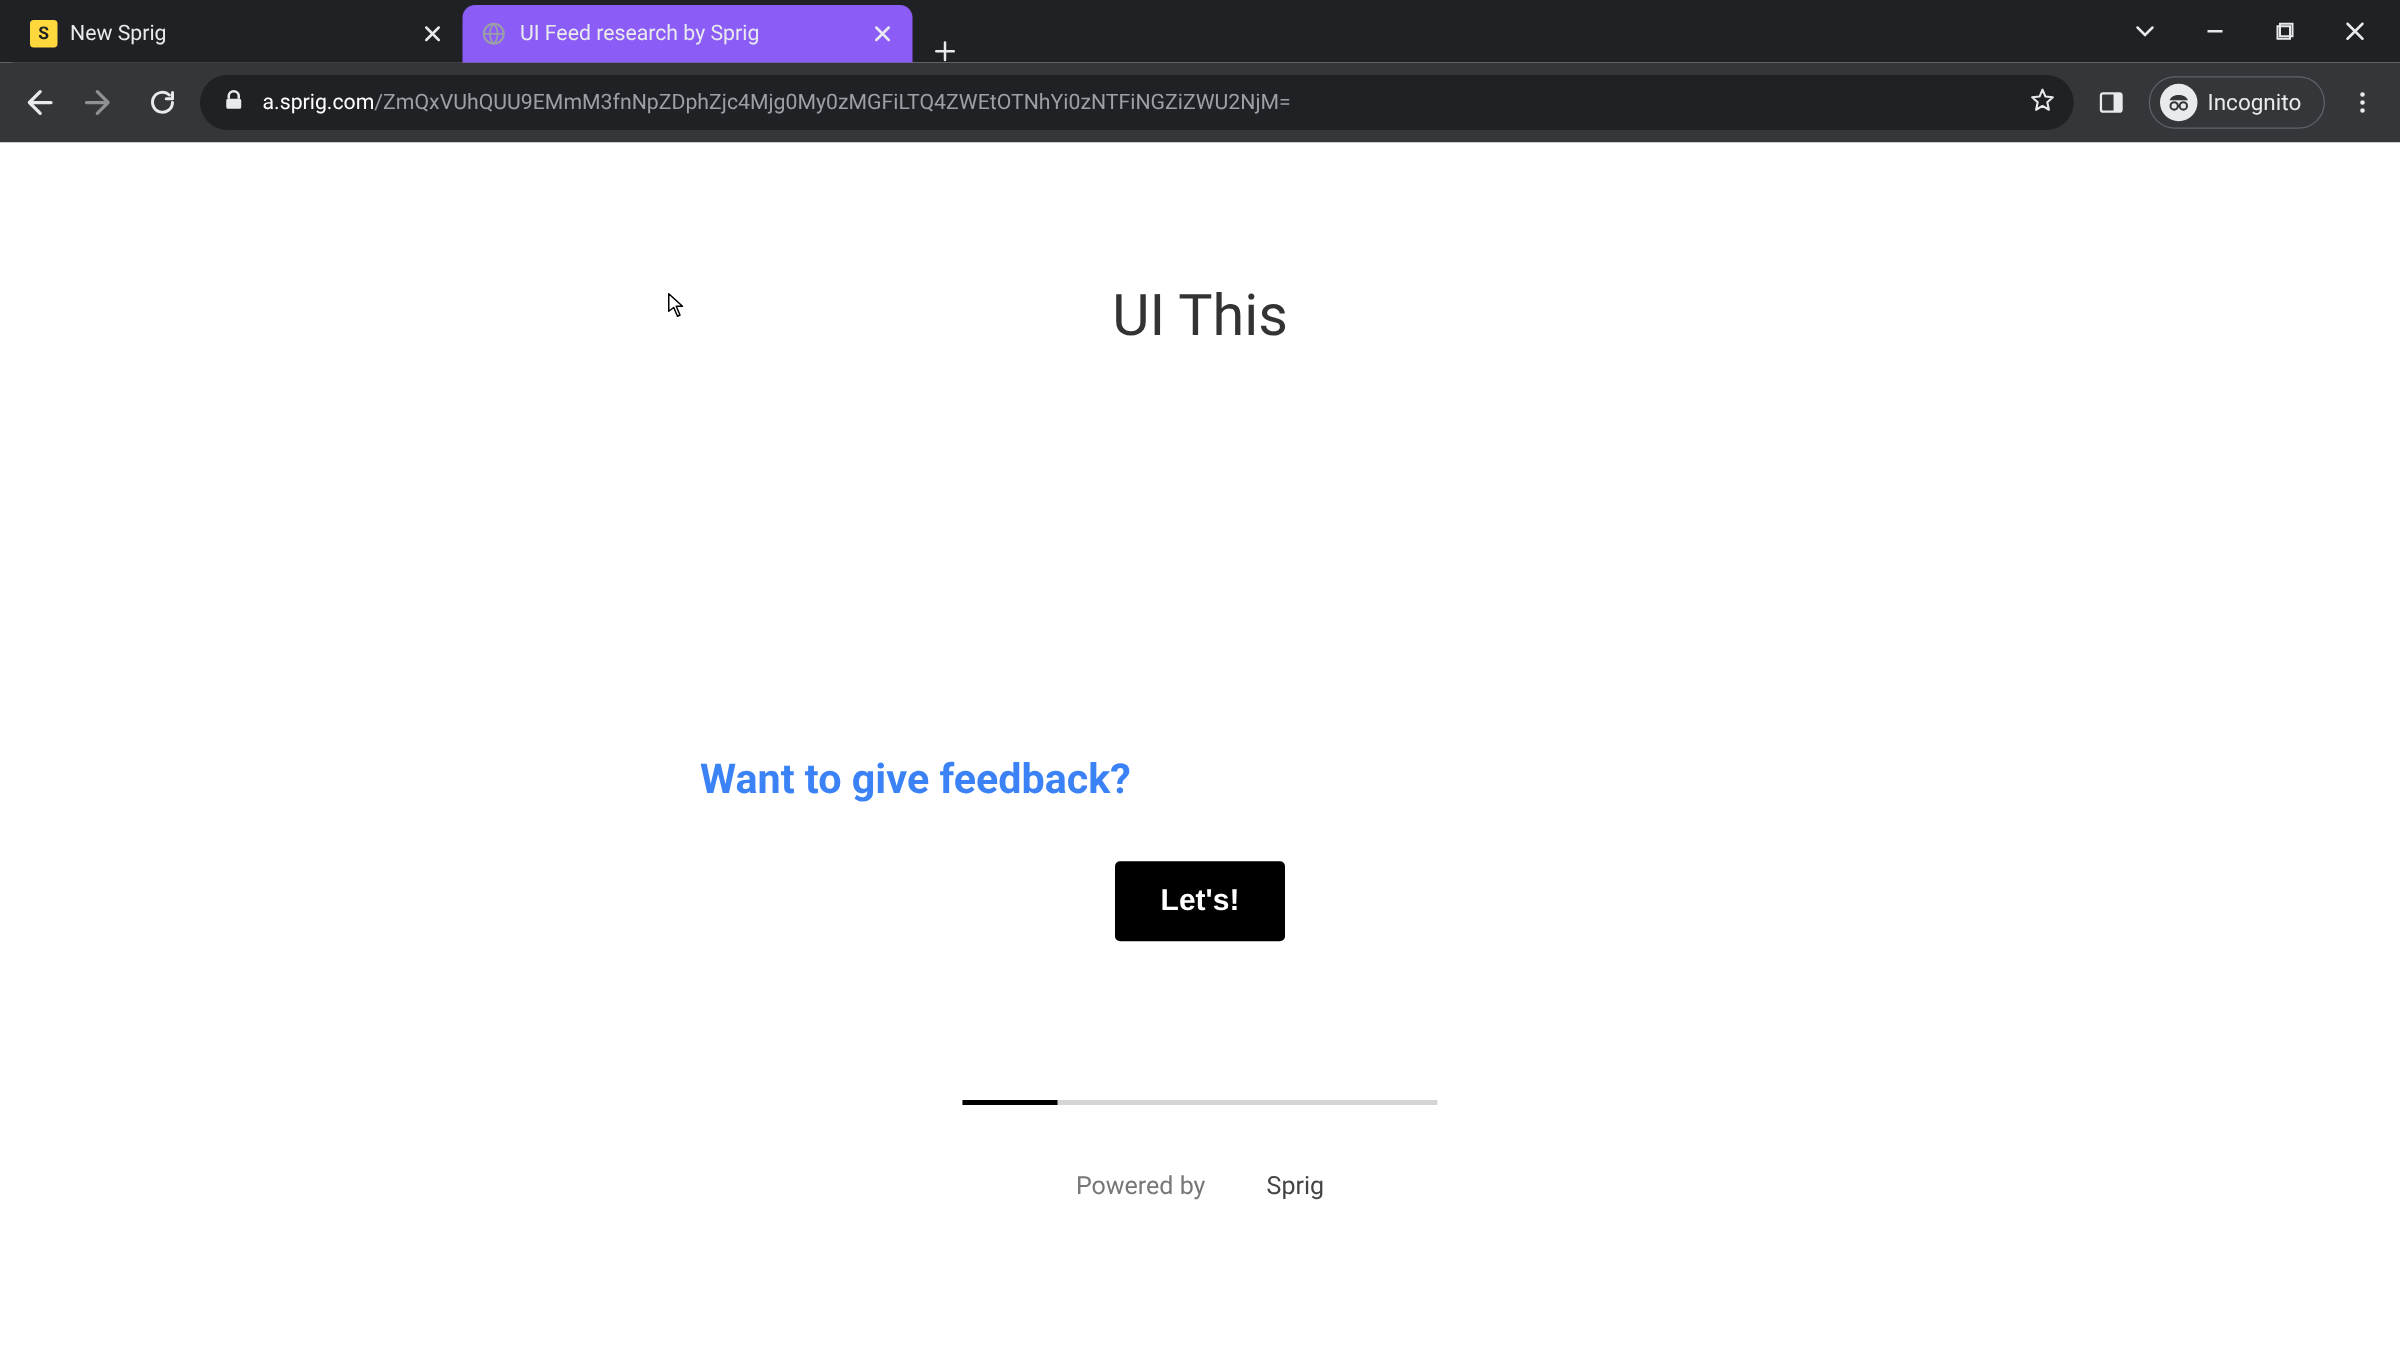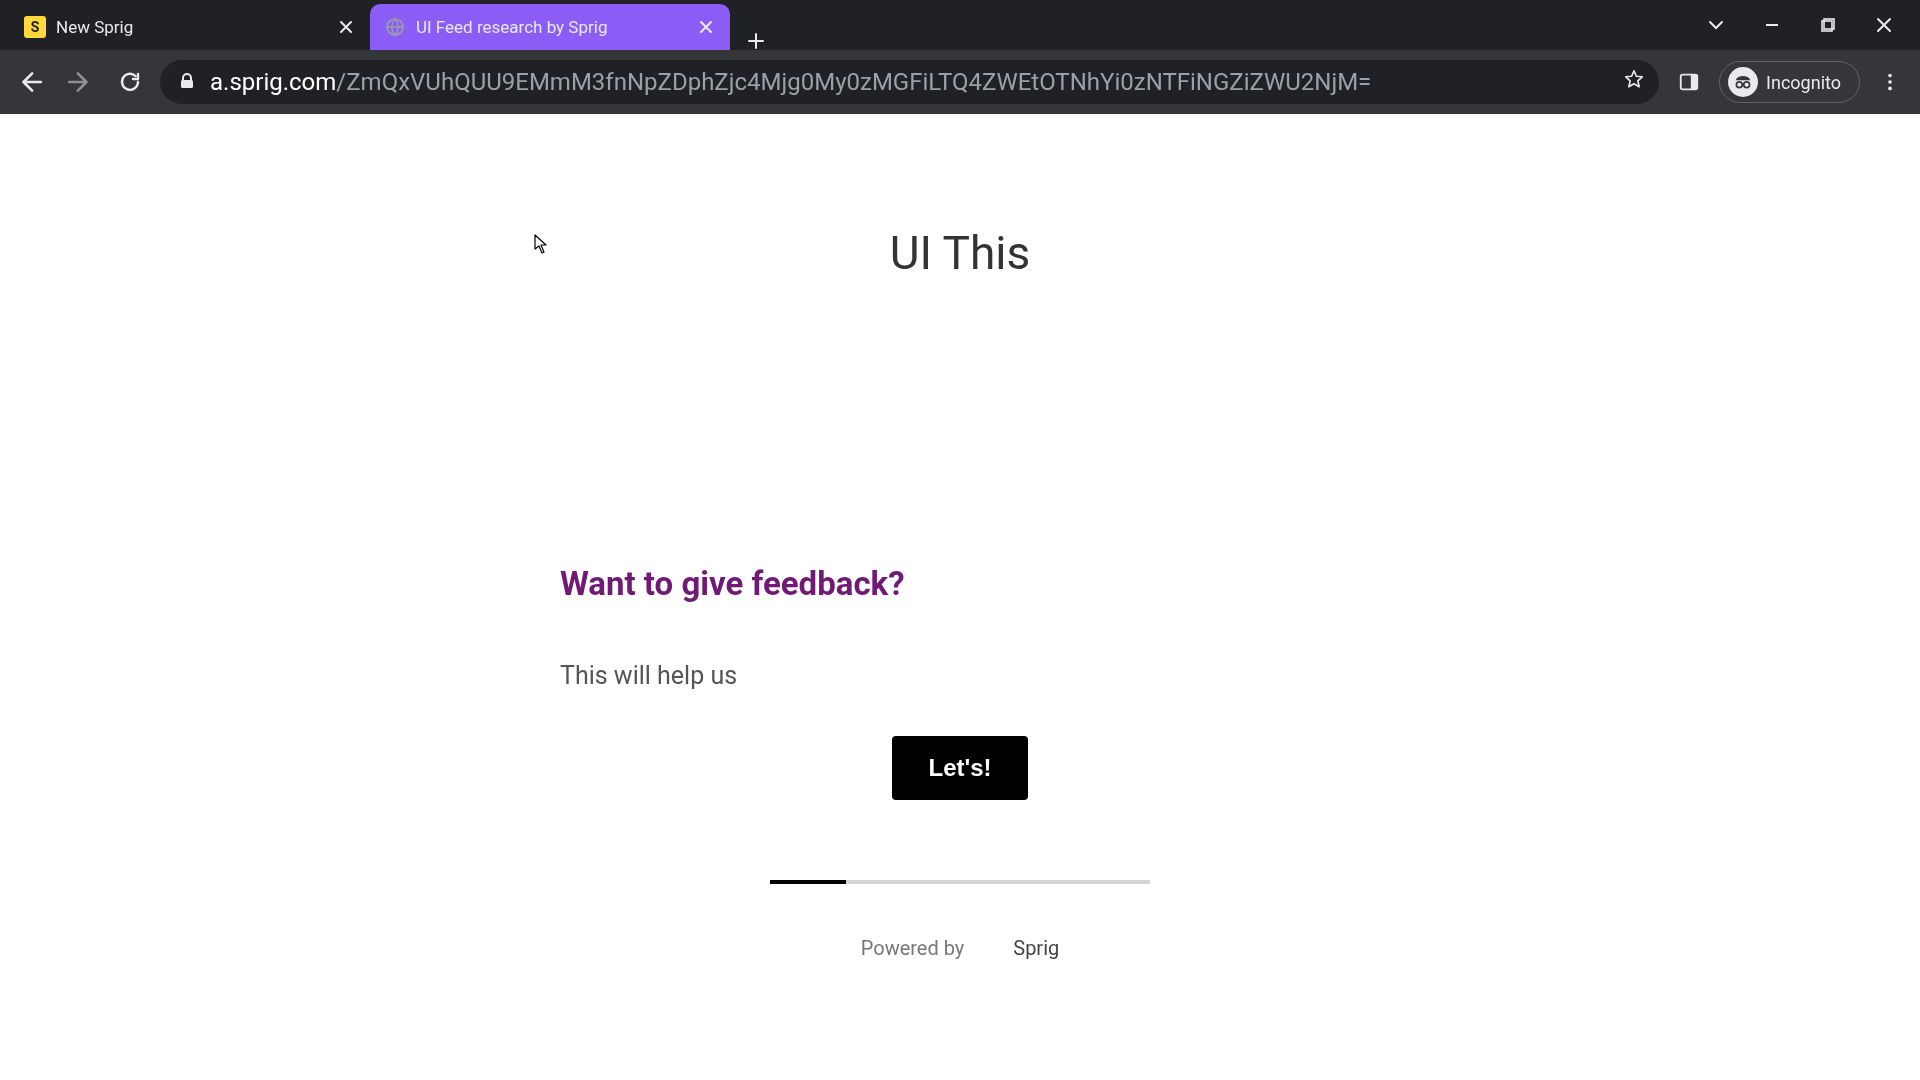--- a/index.html
+++ b/index.html
@@ -115,7 +115,7 @@
     align-items: center;
     padding: 0 10px 0 18px;
     color: #e8eaed;
-    font-size: 24px;
+    font-size: 17px;
     gap: 14px;
   }
   .omnibox .lock { color: #e8eaed; flex-shrink:0; }

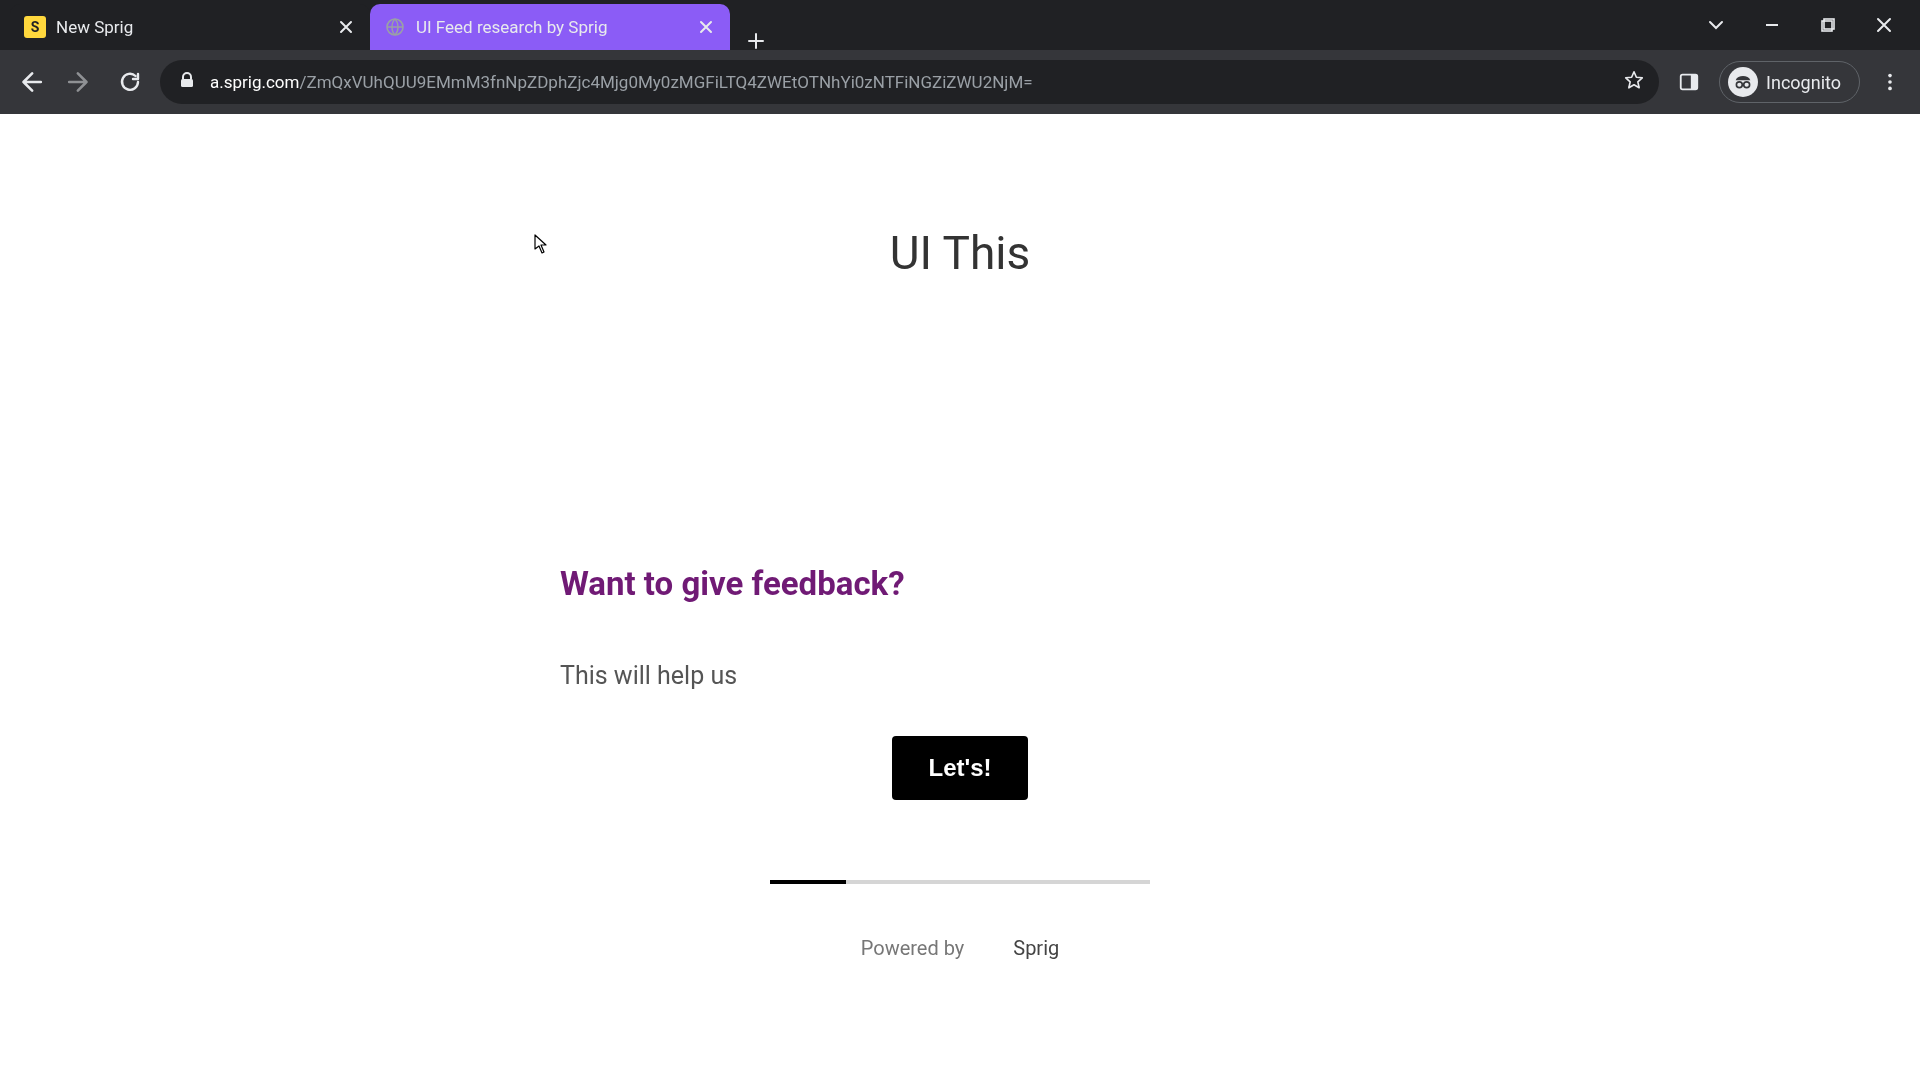--- a/index.html
+++ b/index.html
@@ -182,7 +182,8 @@
   .survey-q {
     font-size: 33px;
     font-weight: 700;
-    color: #701a75;
+    color: #3b82f6;
+    margin-top: 40px;
   }
   .survey-desc {
     margin-top: 58px;

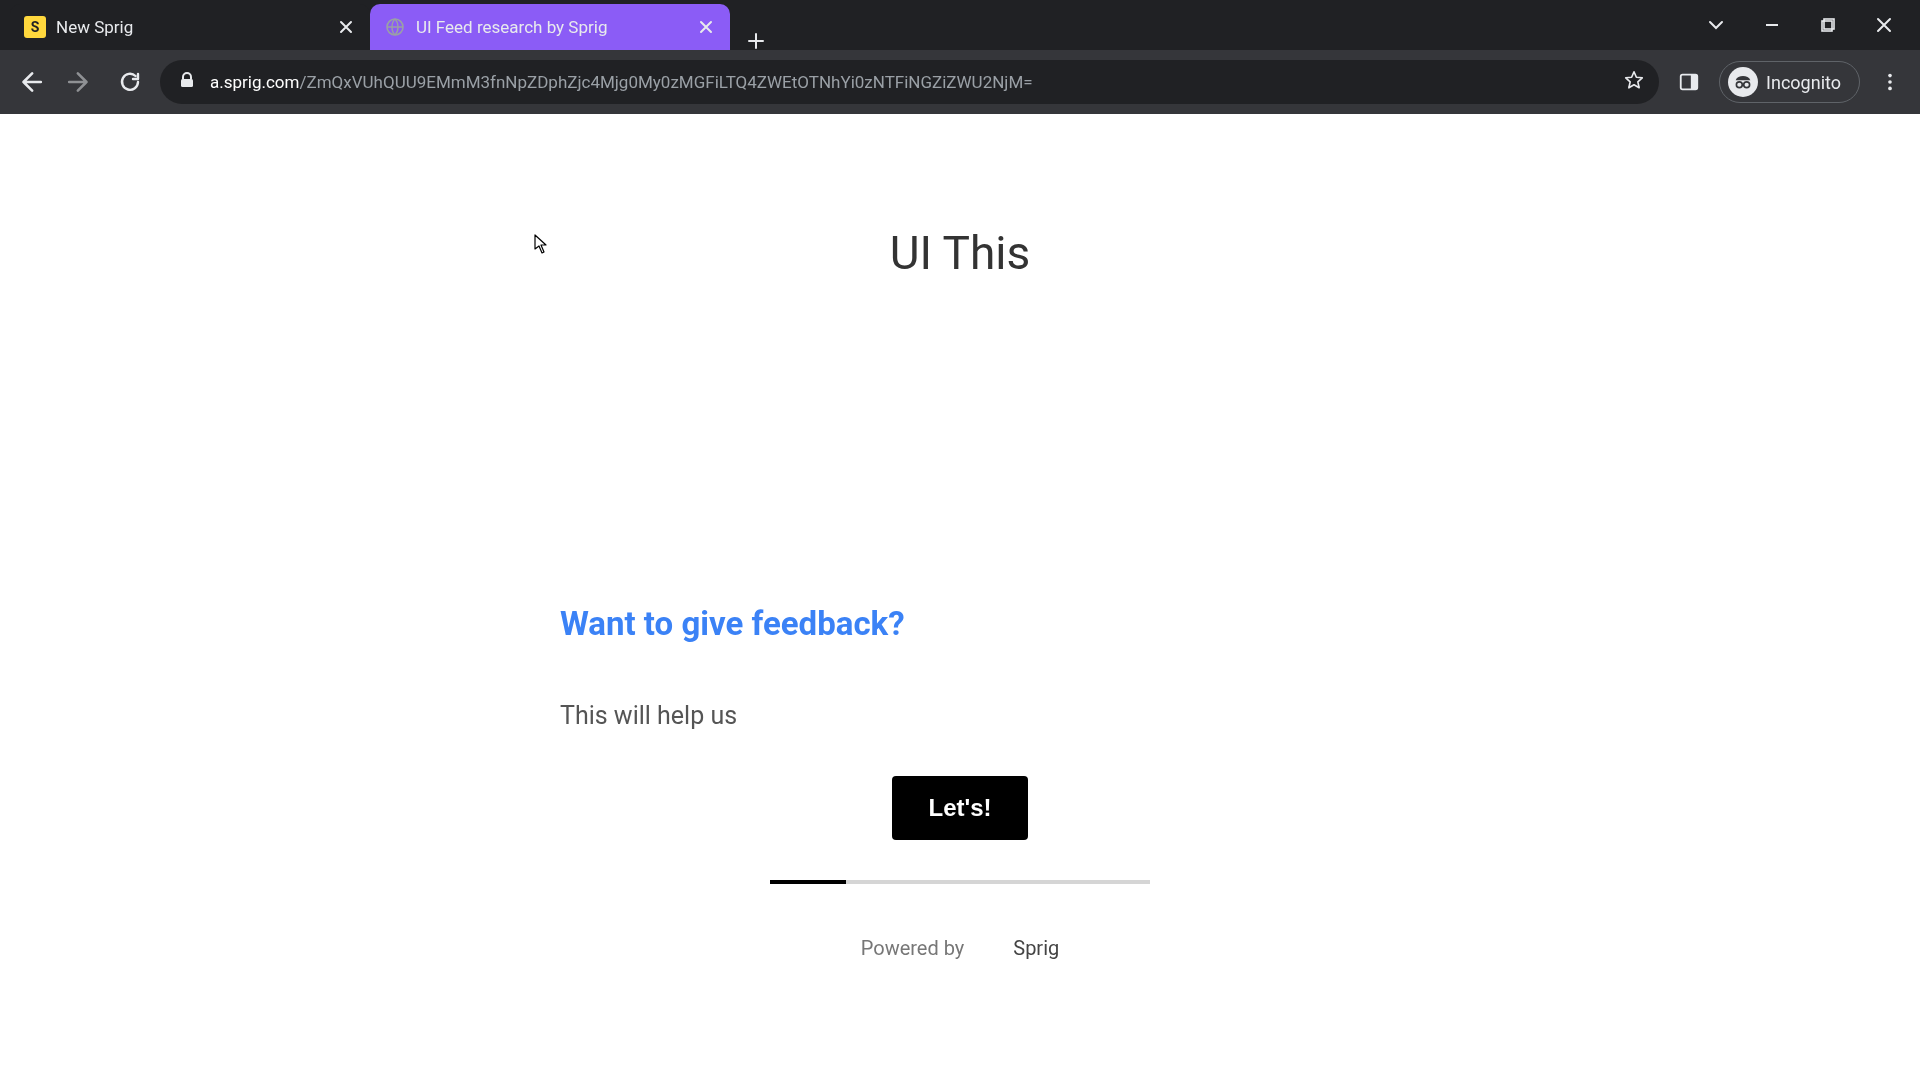--- a/index.html
+++ b/index.html
@@ -362,7 +362,6 @@
 
   <div class="survey">
     <div class="survey-q">Want to give feedback?</div>
-    <div class="survey-desc">This will help us</div>
     <button class="survey-btn">Let's!</button>
   </div>
 

